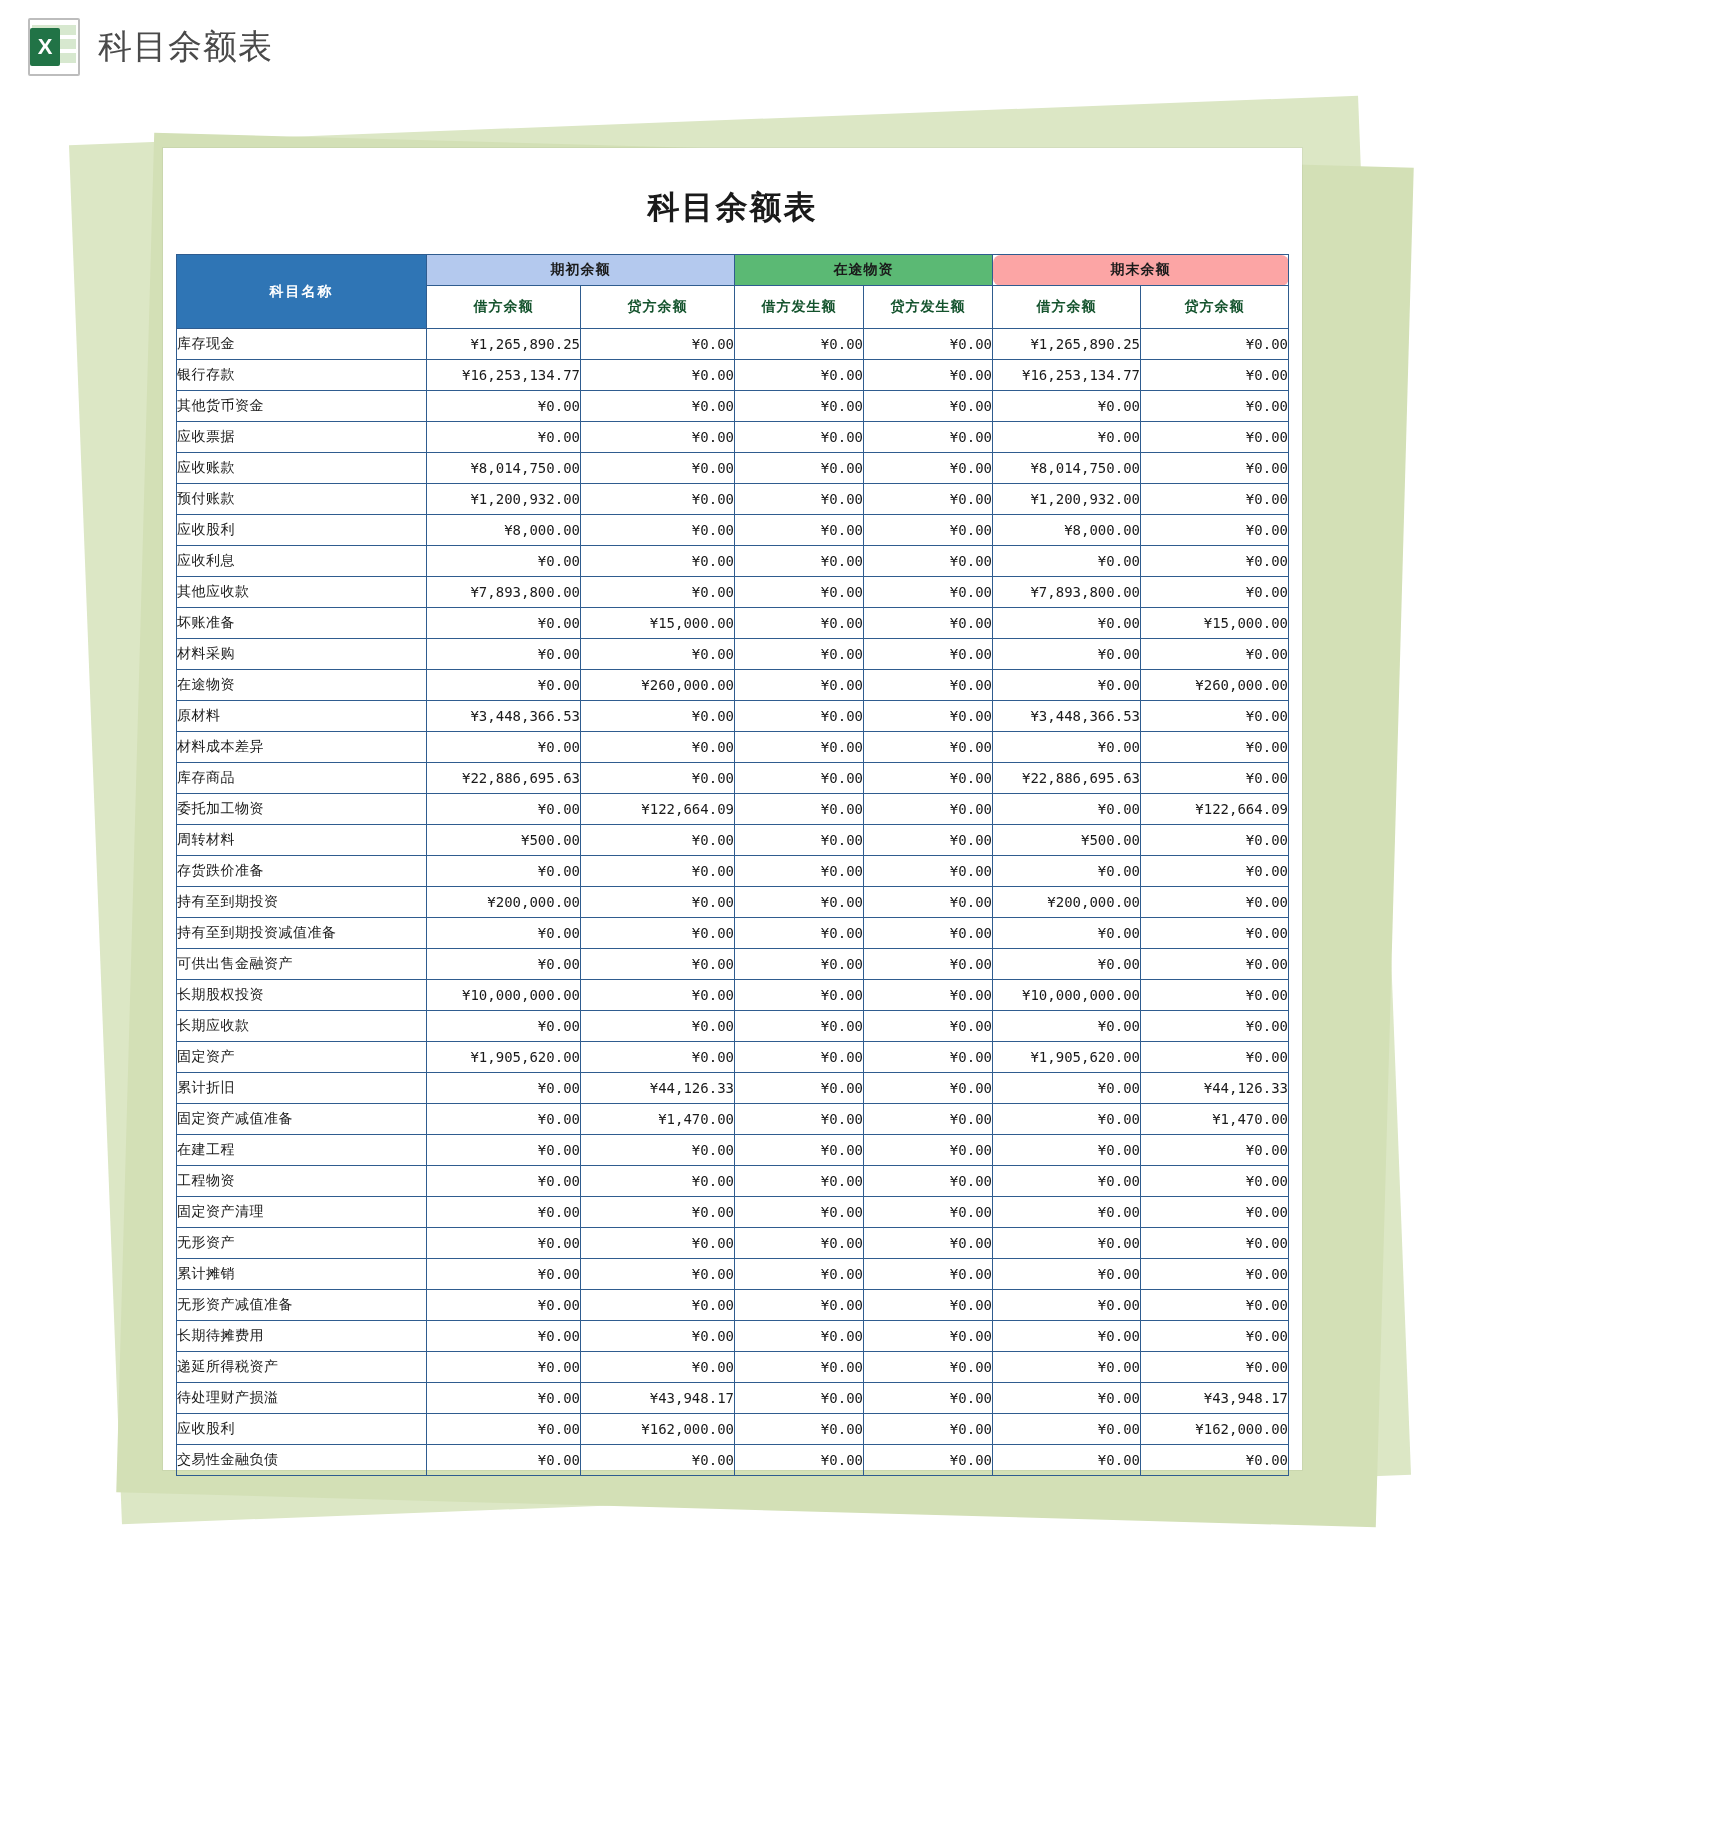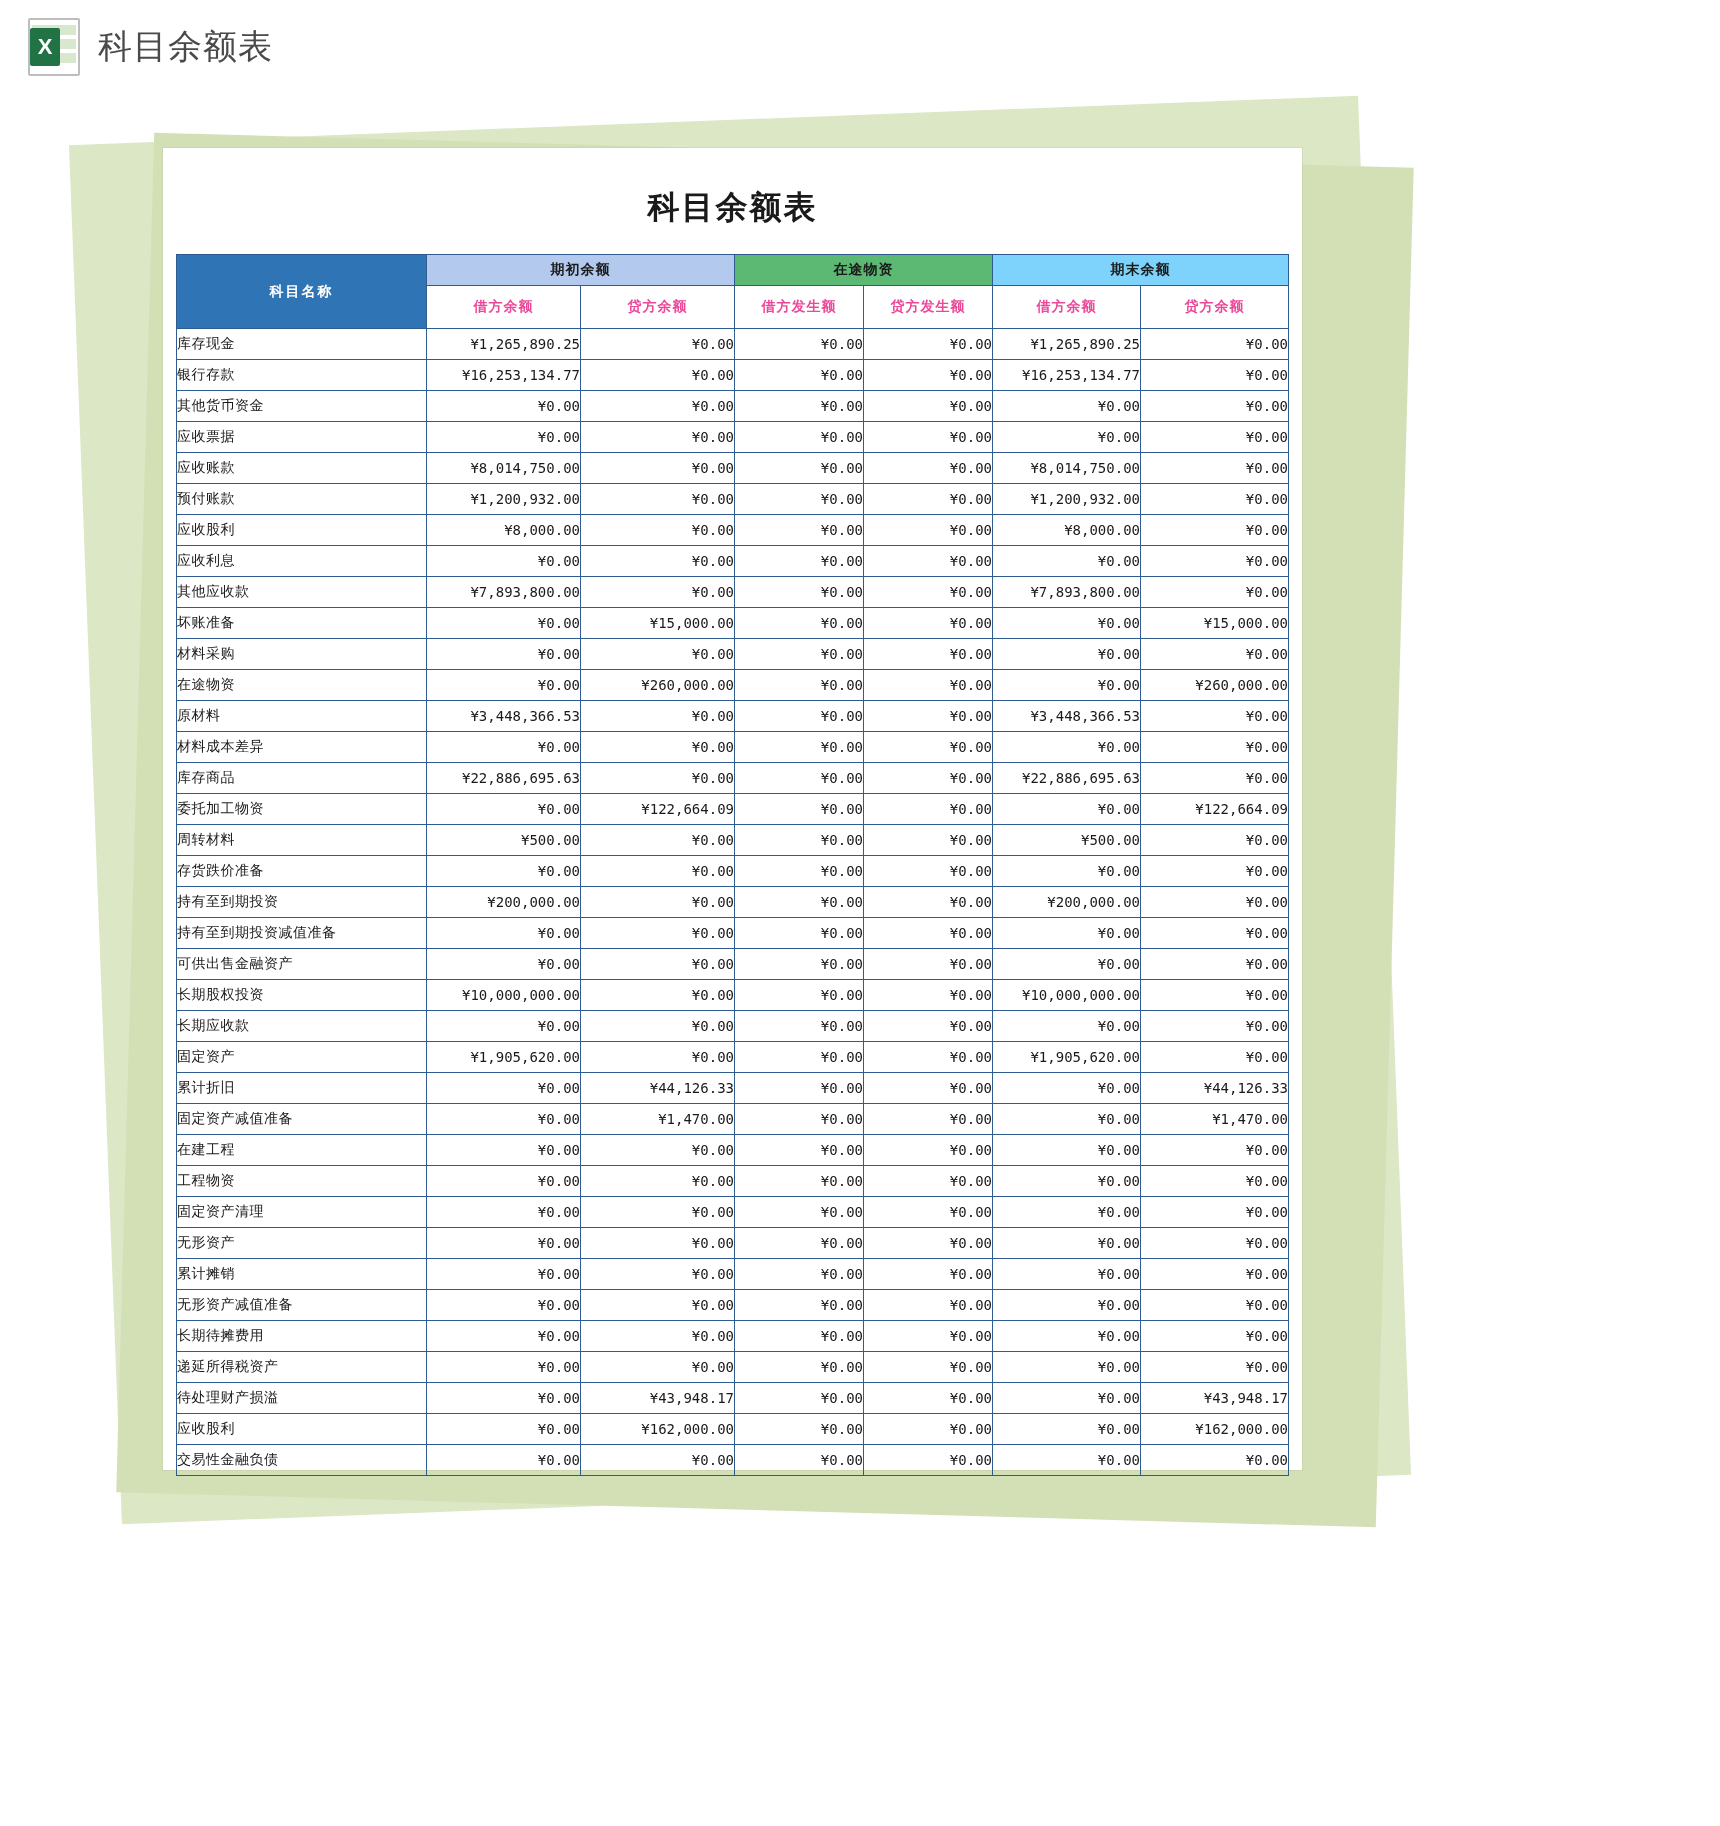--- a/index.html
+++ b/index.html
@@ -139,7 +139,7 @@
   }
   .grp-blue { background: #b4c9ee; }
   .grp-green { background: #5bb974; }
-  .grp-orange { background: #7dd3fc; }
+  .grp-orange { background: #fca5a5; border-radius: 8px; }
   .col-head {
     height: 42px;
     text-align: center;

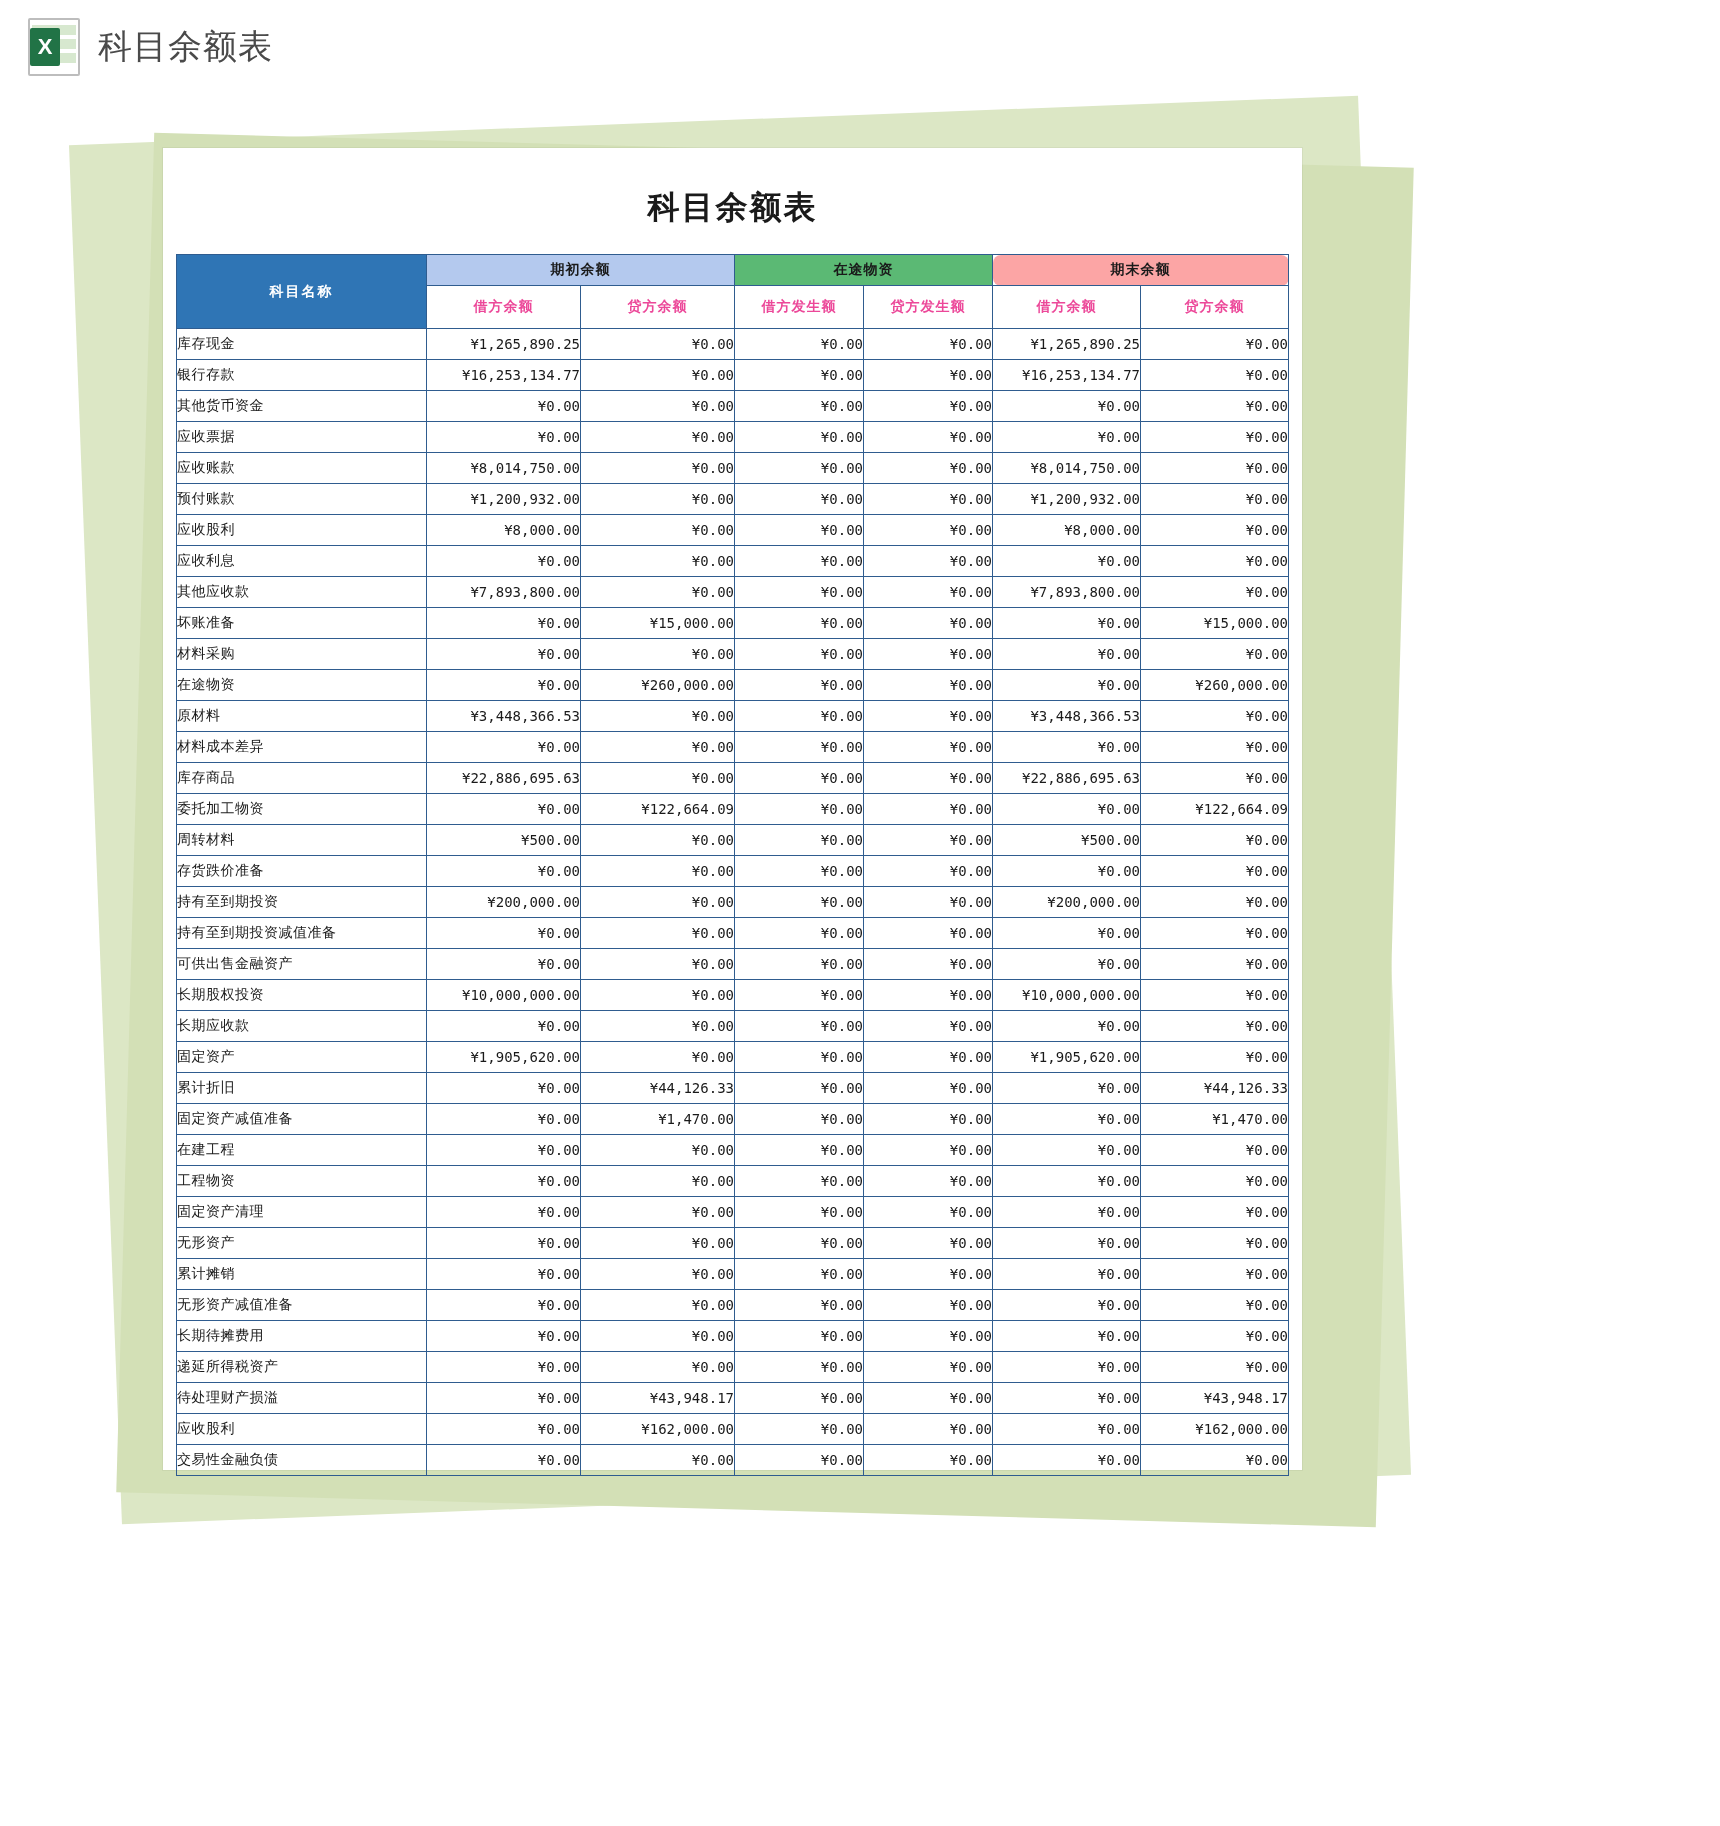--- a/index.html
+++ b/index.html
@@ -145,7 +145,7 @@
     text-align: center;
     font-weight: bold;
     font-size: 17px;
-    color: #ec4899;
+    color: #14532d;
     background: #ffffff;
     letter-spacing: 1px;
   }

